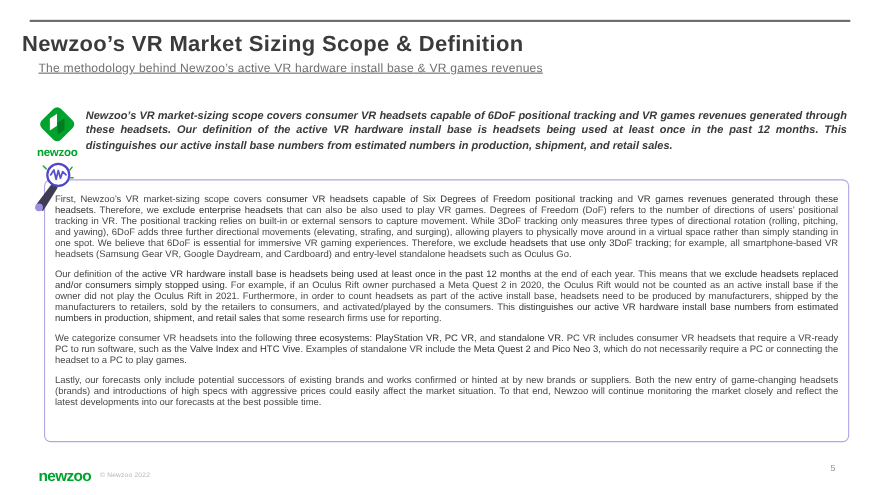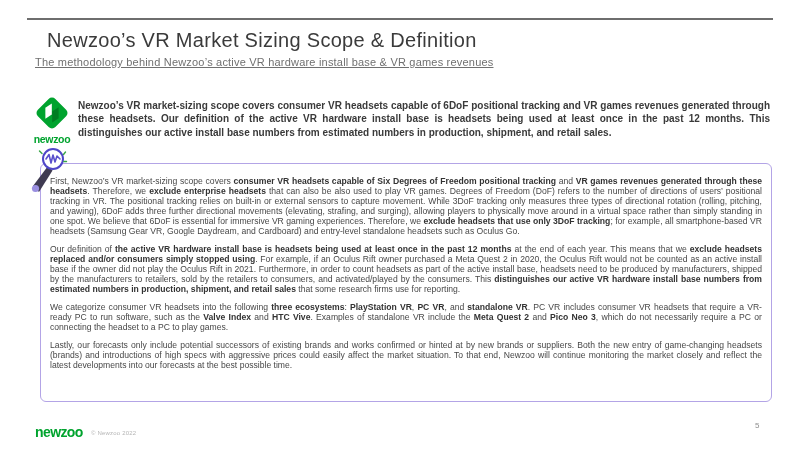--- a/index.html
+++ b/index.html
@@ -9,8 +9,8 @@
   }
   .top-rule{position:absolute;left:27px;top:18px;width:746px;height:2px;background:#6e6e6e;}
   .title{
-    position:absolute;left:47px;top:29px;margin:0;
-    font-size:20px;font-weight:400;color:#3b3b3b;letter-spacing:0.3px;
+    position:absolute;left:20px;top:29px;margin:0;
+    font-size:20px;font-weight:700;color:#3b3b3b;letter-spacing:0.3px;
   }
   .subtitle{
     position:absolute;left:35px;top:56px;

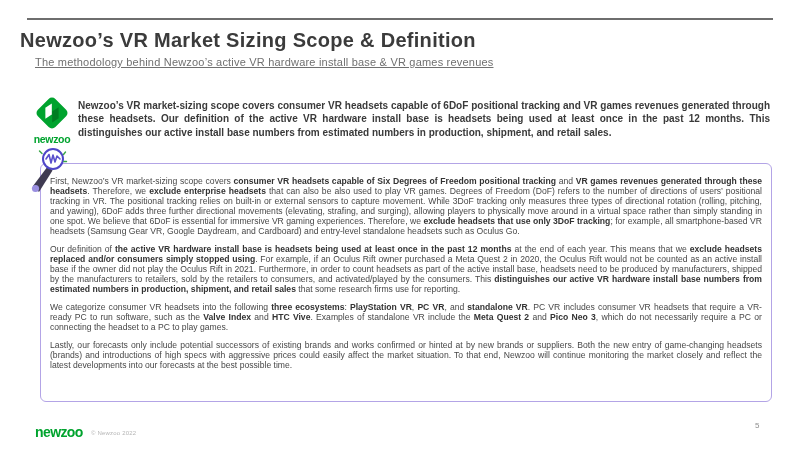--- a/index.html
+++ b/index.html
@@ -23,7 +23,7 @@
   }
   .intro{
     position:absolute;left:78px;top:99px;width:692px;
-    font-size:10px;font-weight:700;color:#3a3a3a;line-height:13.4px;text-align:justify;
+    font-size:10px;font-weight:700;color:#3a3a3a;line-height:13.4px;text-align:justify;font-style:italic;
   }
   .scope-box{
     position:absolute;left:40px;top:163px;width:732px;height:239px;

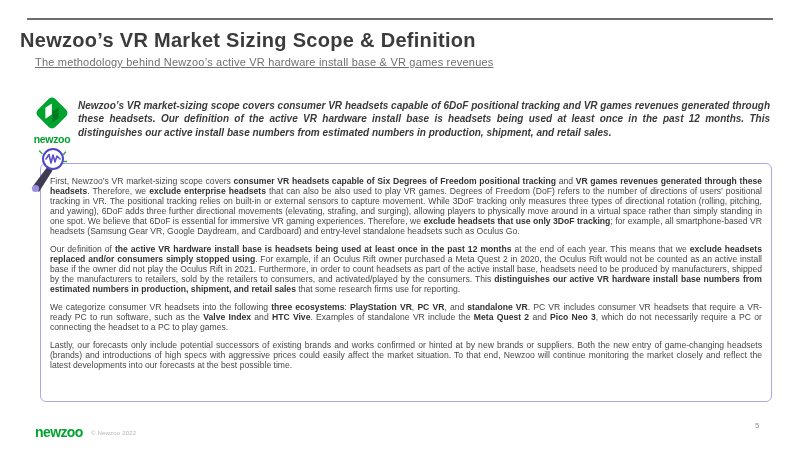--- a/index.html
+++ b/index.html
@@ -33,7 +33,7 @@
   .bp{
     margin:0 0 8px 0;font-size:8.6px;line-height:10px;text-align:justify;color:#474747;
   }
-  .bp .b{font-weight:700;color:#333333;}
+  .bp .b{font-weight:400;color:#333333;}
   .wand{position:absolute;left:26px;top:146px;width:52px;height:52px;}
   .footer-logo{
     position:absolute;left:35px;top:424px;

